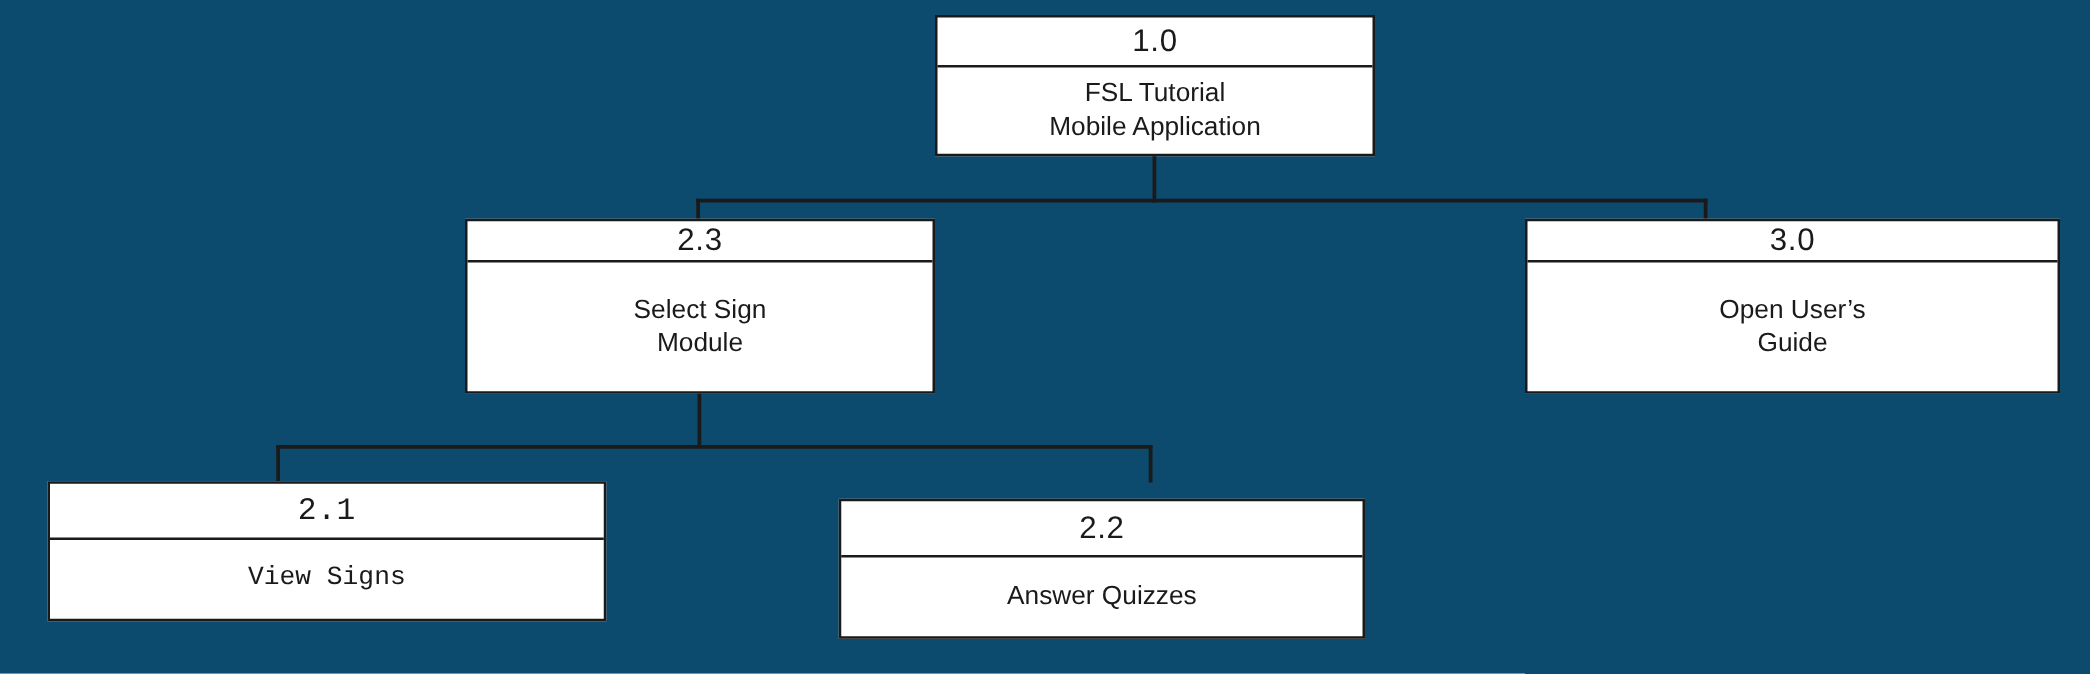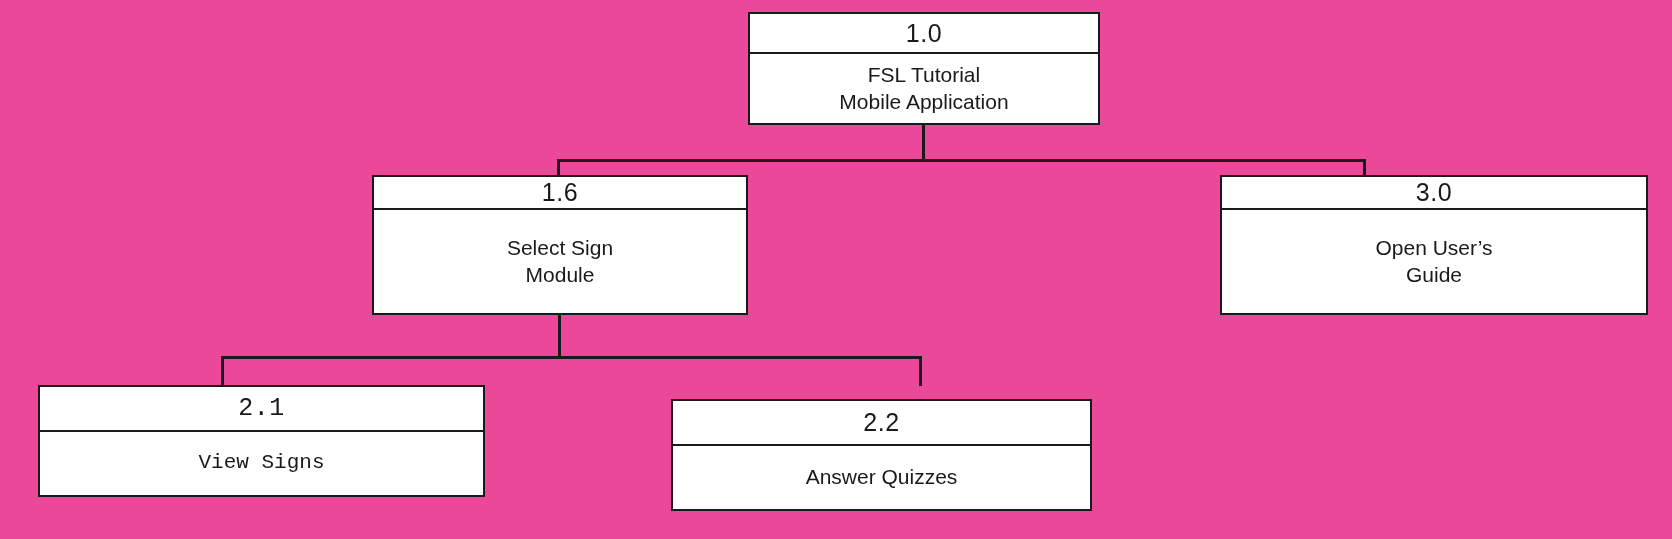--- a/index.html
+++ b/index.html
@@ -11,7 +11,7 @@
     position: relative;
     width: 1672px;
     height: 539px;
-    background: #ec4899;
+    background: #0c4a6e;
     font-family: "Liberation Sans", sans-serif;
     overflow: hidden;
   }

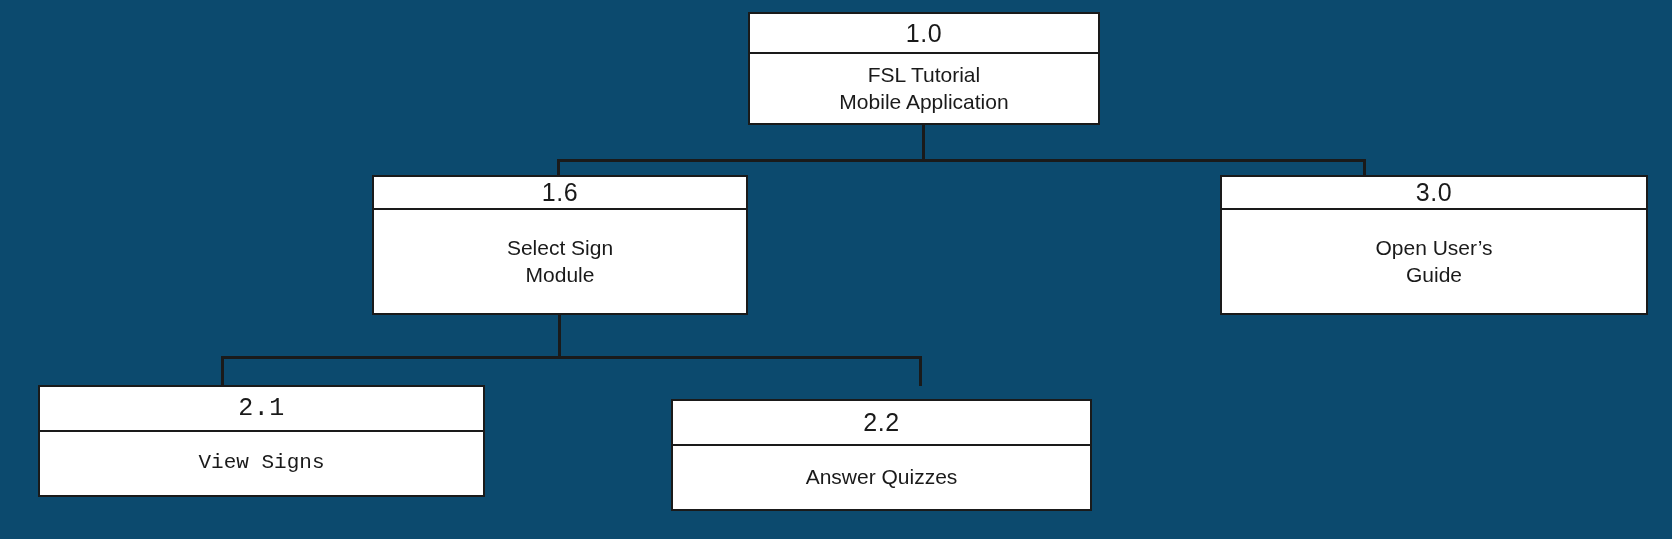--- a/index.html
+++ b/index.html
@@ -71,7 +71,7 @@
   <div class="connector" style="left:1363px; top:159px; width:3px; height:18px;"></div>
 
   <div class="node" style="left:372px; top:175px; width:376px; height:140px;">
-    <div class="node-id" style="height:33px;">1.6</div>
+    <div class="node-id" style="height:33px;">2.3</div>
     <div class="node-label">Select Sign
 Module</div>
   </div>

